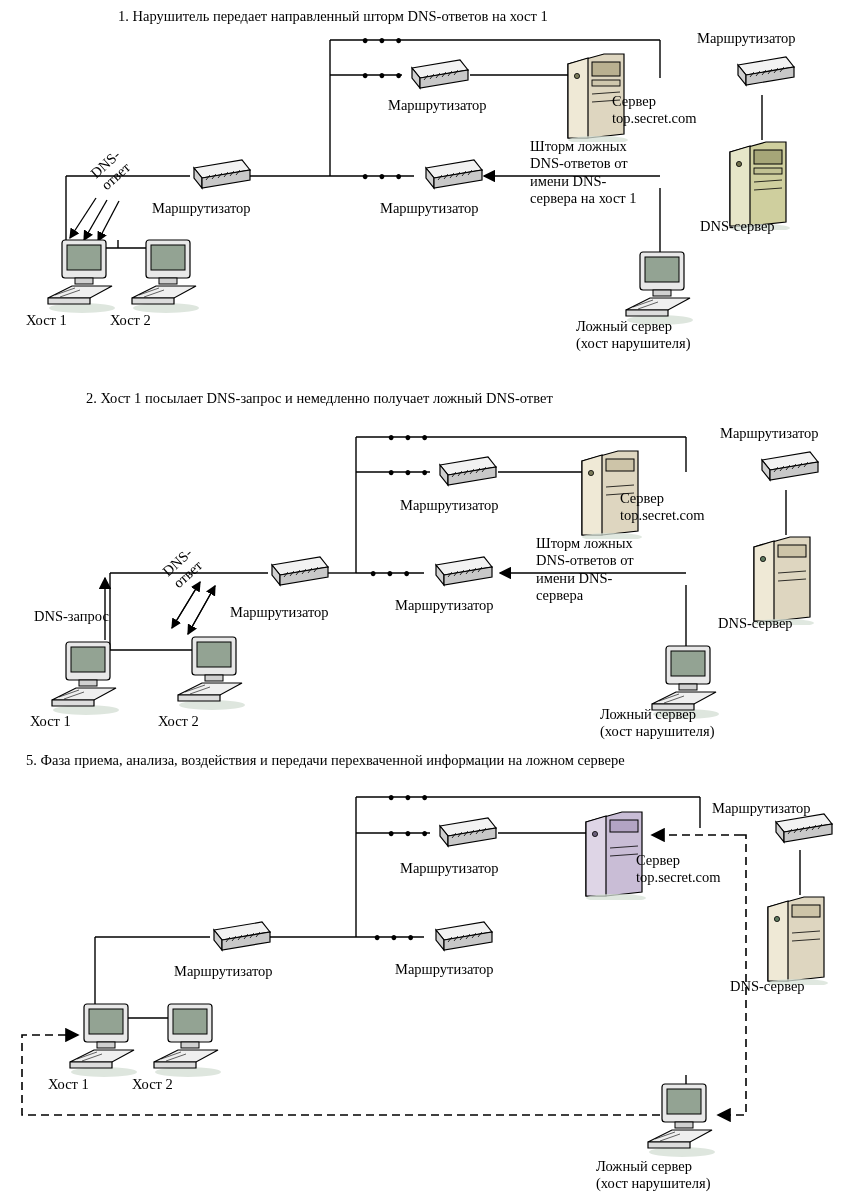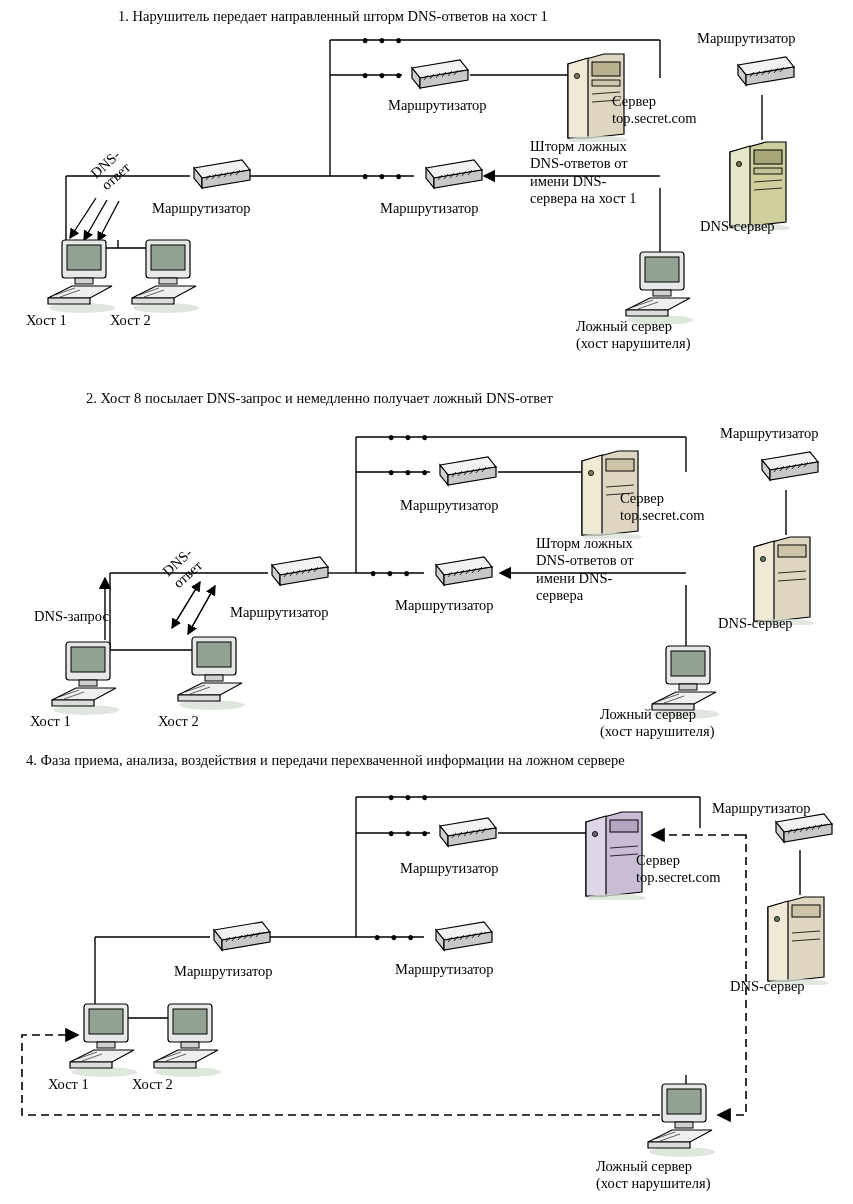--- a/index.html
+++ b/index.html
@@ -281,7 +281,7 @@
 
   <div class="lbl" style="left:88px;top:170px;transform:rotate(-42deg);transform-origin:left top;line-height:1.1;">DNS-<br>ответ</div>
 
-  <div class="caption" style="left:86px;top:390px;">2. Хост 8 посылает DNS-запрос и немедленно получает ложный DNS-ответ</div>
+  <div class="caption" style="left:86px;top:390px;">2. Хост 1 посылает DNS-запрос и немедленно получает ложный DNS-ответ</div>
 
   <div class="dots" style="left:388px;top:429px;">• • •</div>
   <div class="dots" style="left:388px;top:464px;">• • •</div>

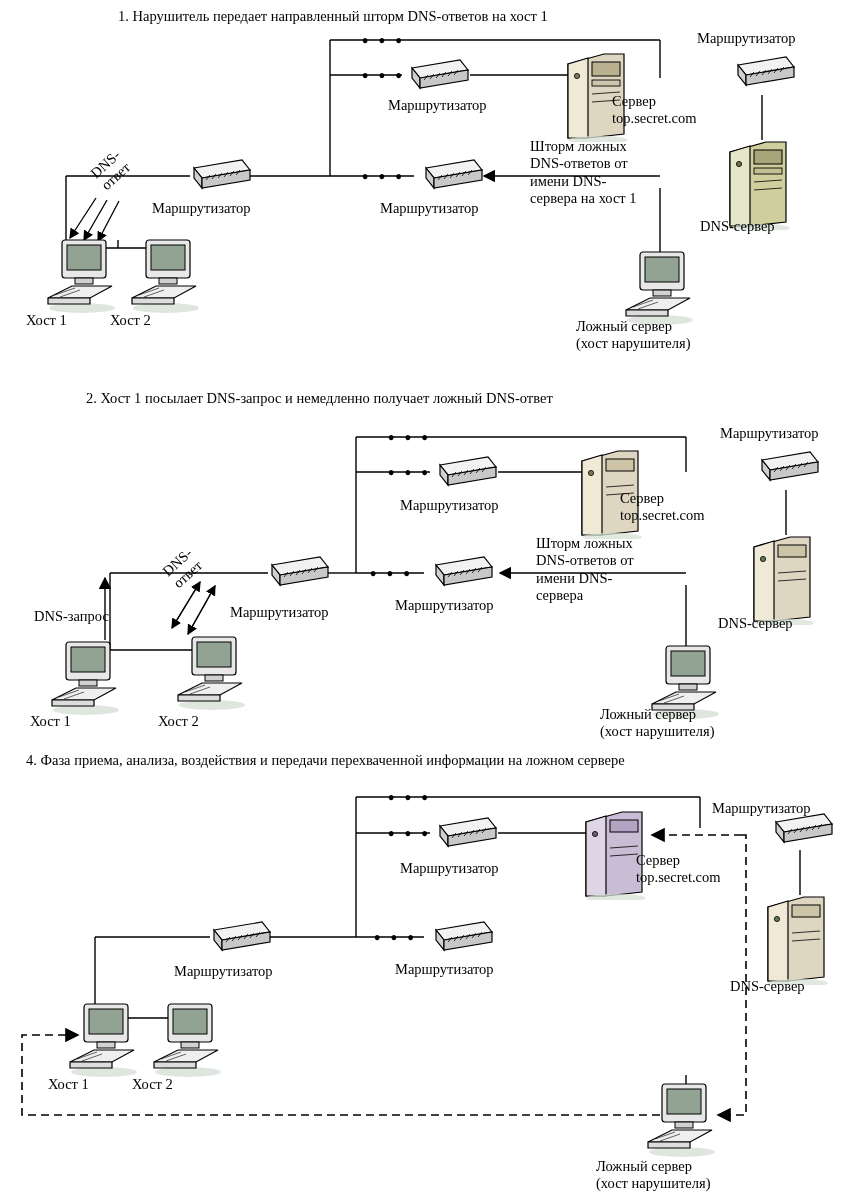--- a/index.html
+++ b/index.html
@@ -442,7 +442,7 @@
   <div class="lbl" style="left:34px;top:608px;">DNS-запрос</div>
   <div class="lbl" style="left:160px;top:568px;transform:rotate(-42deg);transform-origin:left top;line-height:1.1;">DNS-<br>ответ</div>
 
-  <div class="caption" style="left:26px;top:752px;">4. Фаза приема, анализа, воздействия и передачи перехваченной информации на ложном сервере</div>
+  <div class="caption" style="left:26px;top:752px;">5. Фаза приема, анализа, воздействия и передачи перехваченной информации на ложном сервере</div>
 
   <div class="dots" style="left:388px;top:789px;">• • •</div>
   <div class="dots" style="left:388px;top:825px;">• • •</div>

